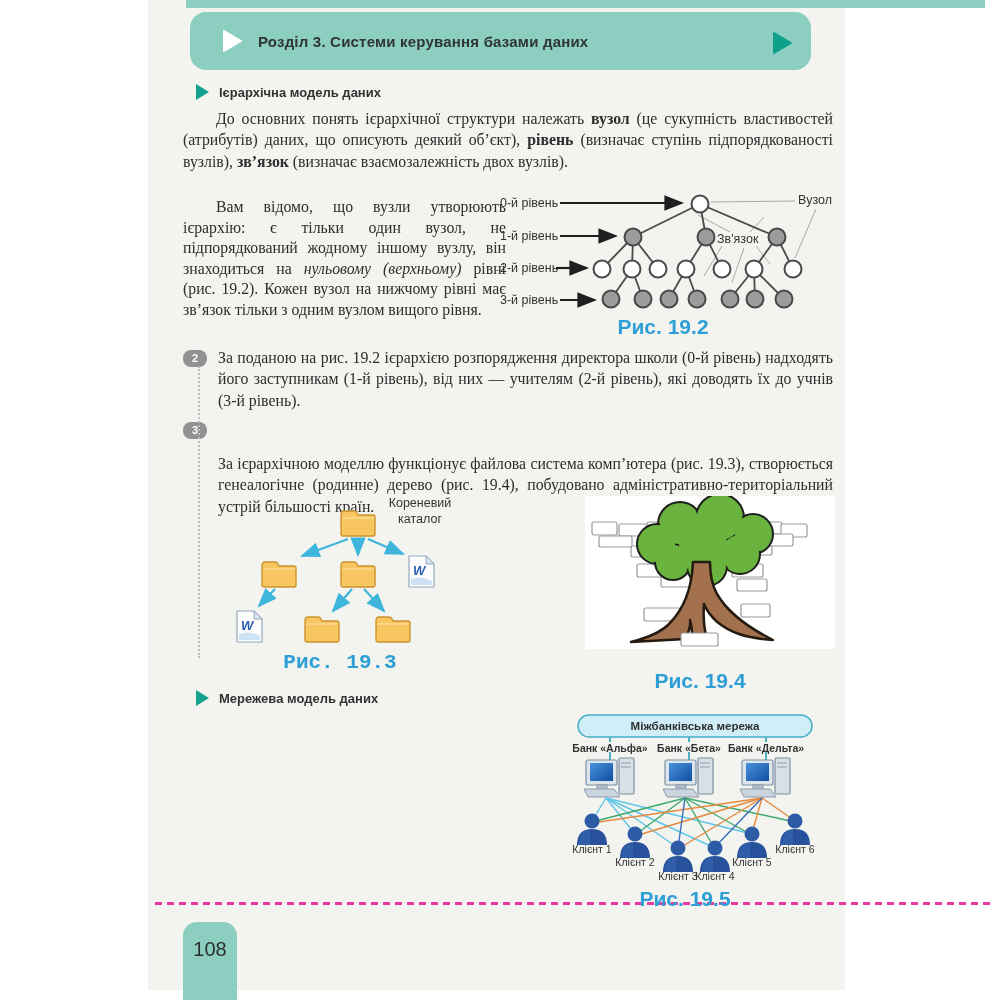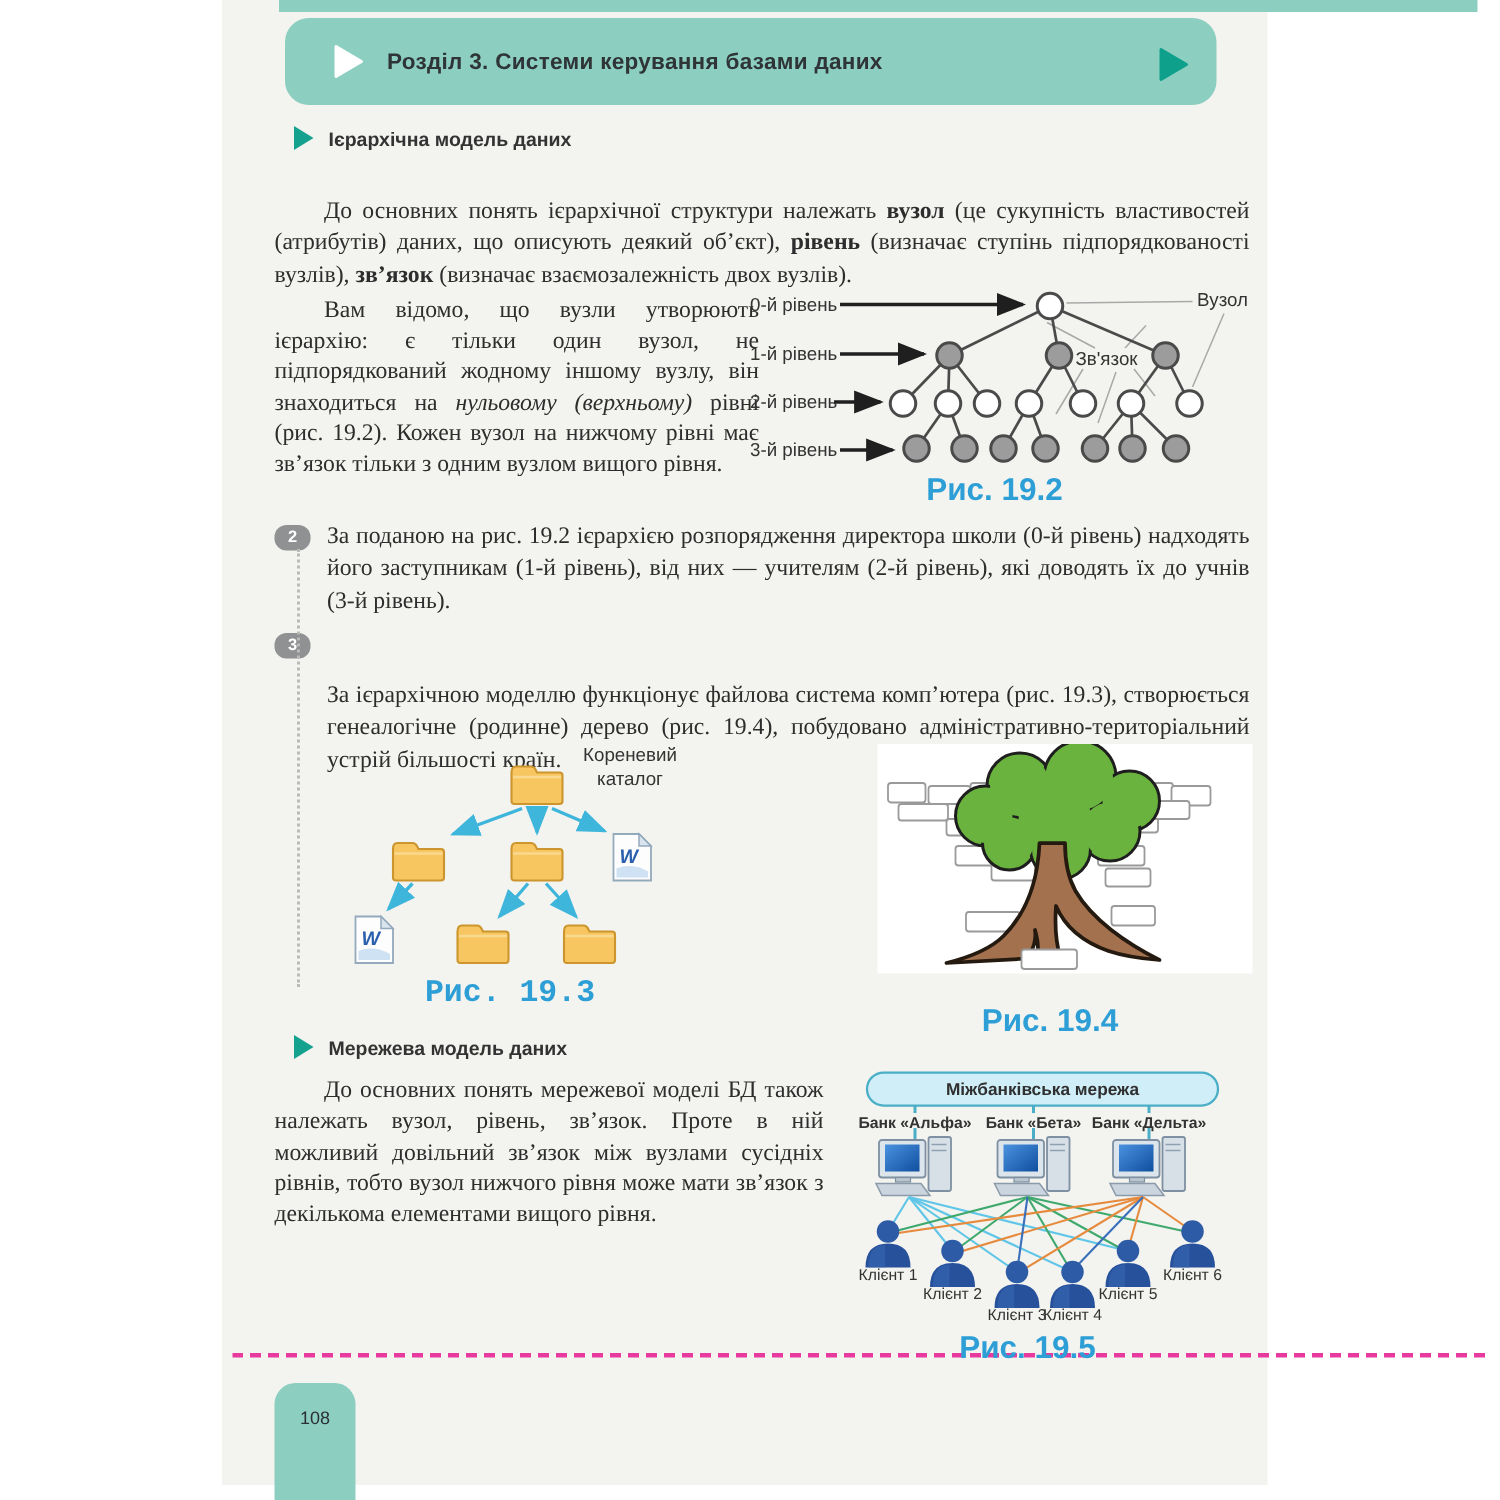--- a/index.html
+++ b/index.html
@@ -17,7 +17,7 @@
   .serif{font-family:"Liberation Serif","DejaVu Serif",serif;font-size:15.8px;color:#2d2d2d;
        text-align:justify;}
   .serif p{margin:0;text-indent:33px;}
-  #para-intro{position:absolute;left:183px;top:108px;width:650px;line-height:21.4px;margin-top:22px;}
+  #para-intro{position:absolute;left:183px;top:108px;width:650px;line-height:21.4px;}
   #para-known{position:absolute;left:183px;top:197px;width:323px;line-height:20.5px;}
   .item-text{position:absolute;left:218px;width:615px;line-height:21.3px;}
   .badge{position:absolute;width:24px;height:17px;border-radius:8px;background:#8f9192;color:#fff;

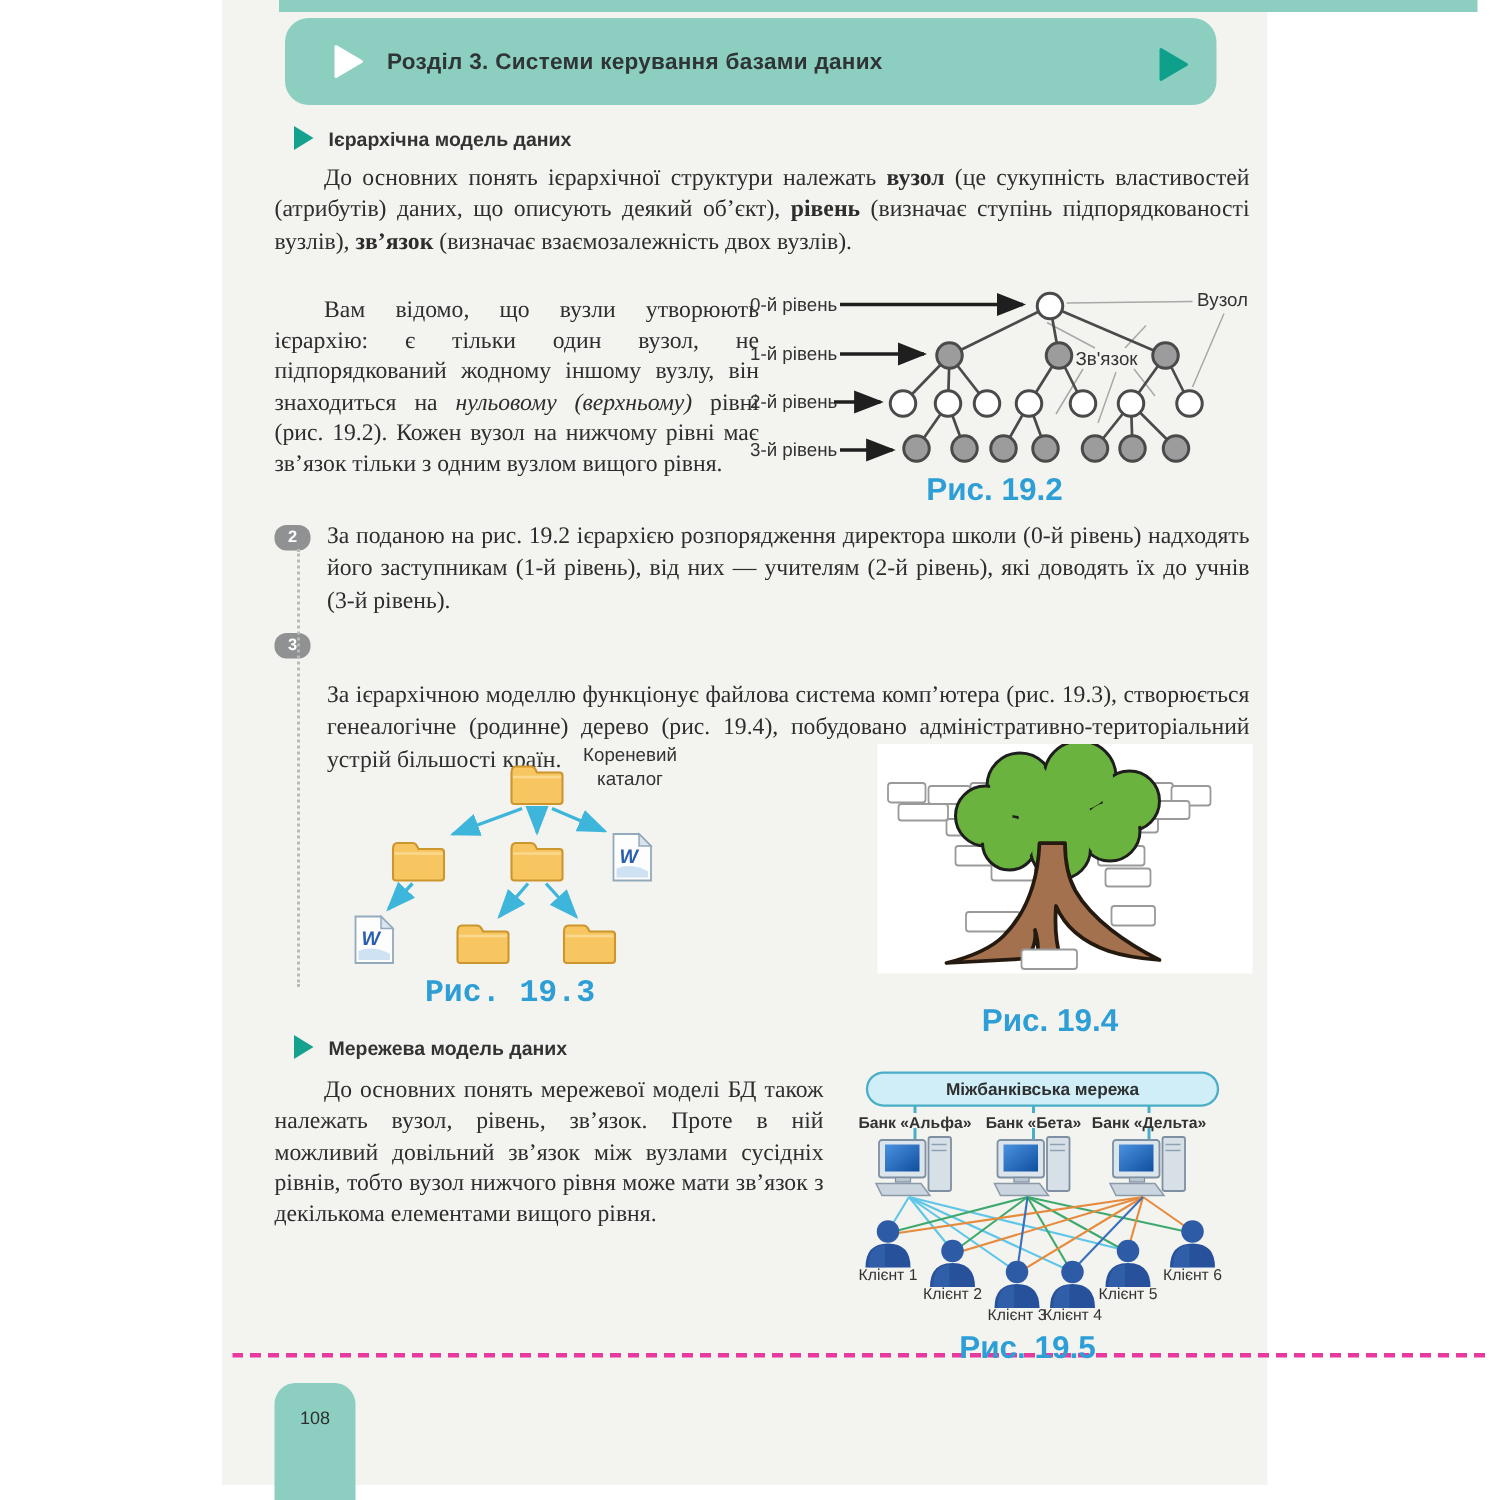--- a/index.html
+++ b/index.html
@@ -236,7 +236,6 @@
 </div>
 
 <div id="net-col" class="serif">
-  <p>До основних понять мережевої моделі БД також належать вузол, рівень, зв’язок. Проте в ній можливий довільний зв’язок між вузлами сусідніх рівнів, тобто вузол нижчого рівня може мати зв’язок з декількома елементами вищого рівня.</p>
 </div>
 
 <svg style="position:absolute;left:568px;top:712px;" width="268" height="186" viewBox="0 0 268 186">

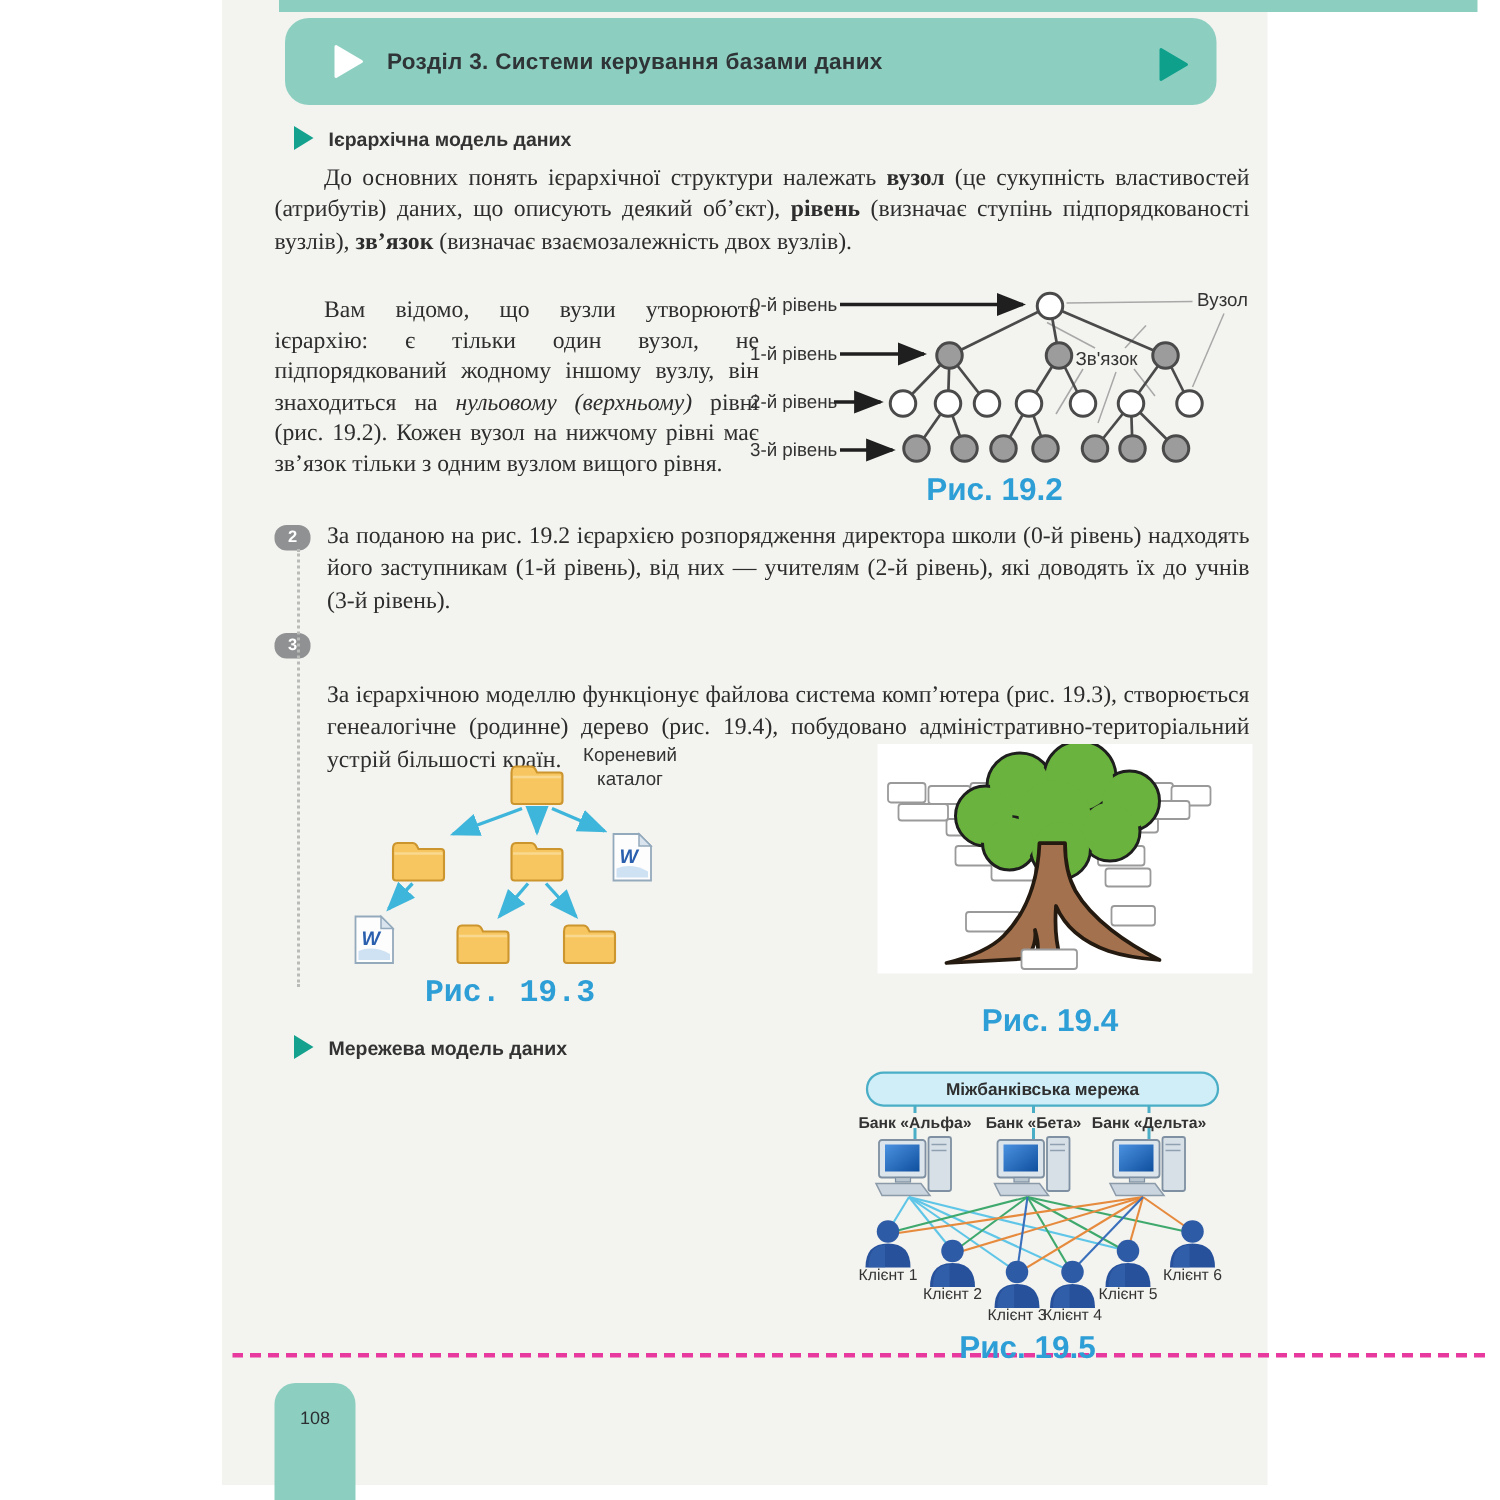--- a/index.html
+++ b/index.html
@@ -30,7 +30,7 @@
        background:repeating-linear-gradient(90deg,#e83a9e 0 7px,rgba(0,0,0,0) 7px 12px);}
   .page-tab{position:absolute;left:183px;top:922px;width:54px;height:78px;background:#8ccfc1;
        border-radius:14px 14px 0 0;box-sizing:border-box;padding-top:16px;text-align:center;
-       font-size:12px;color:#2b2f31;}
+       font-size:20px;color:#2b2f31;}
   svg text{font-family:"Liberation Sans",sans-serif;}
 </style>
 </head>

